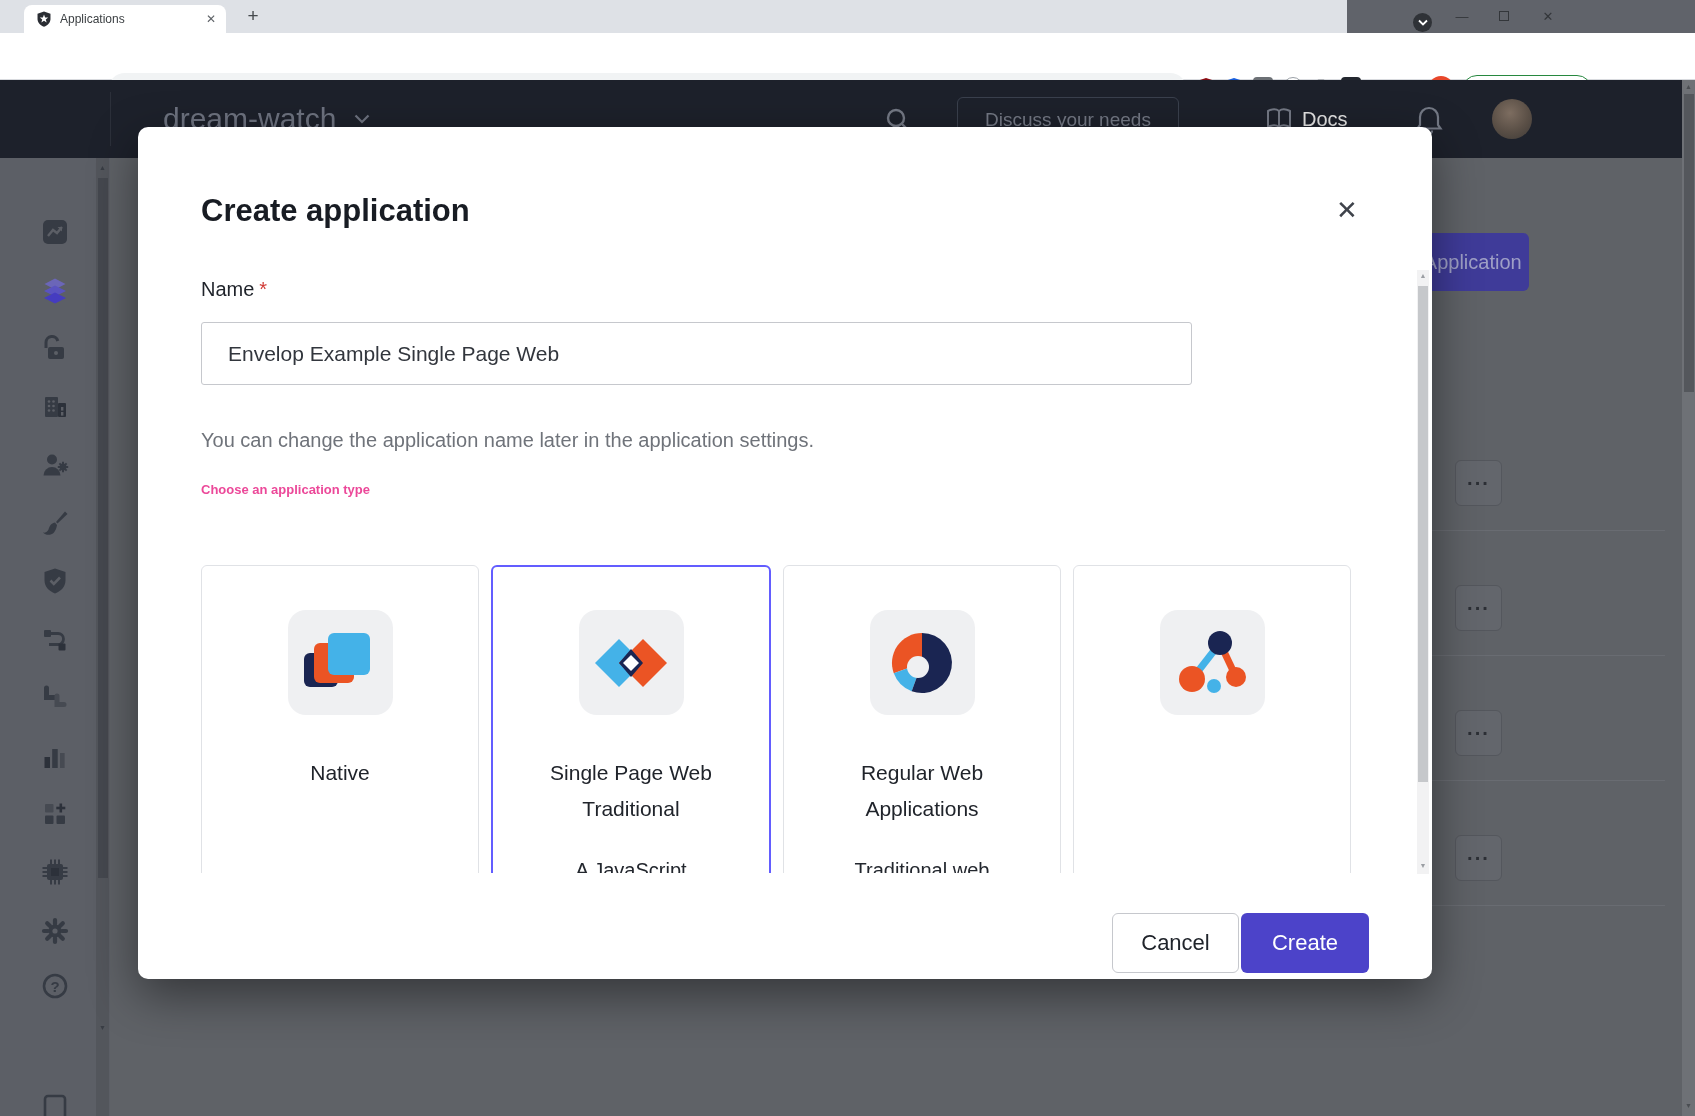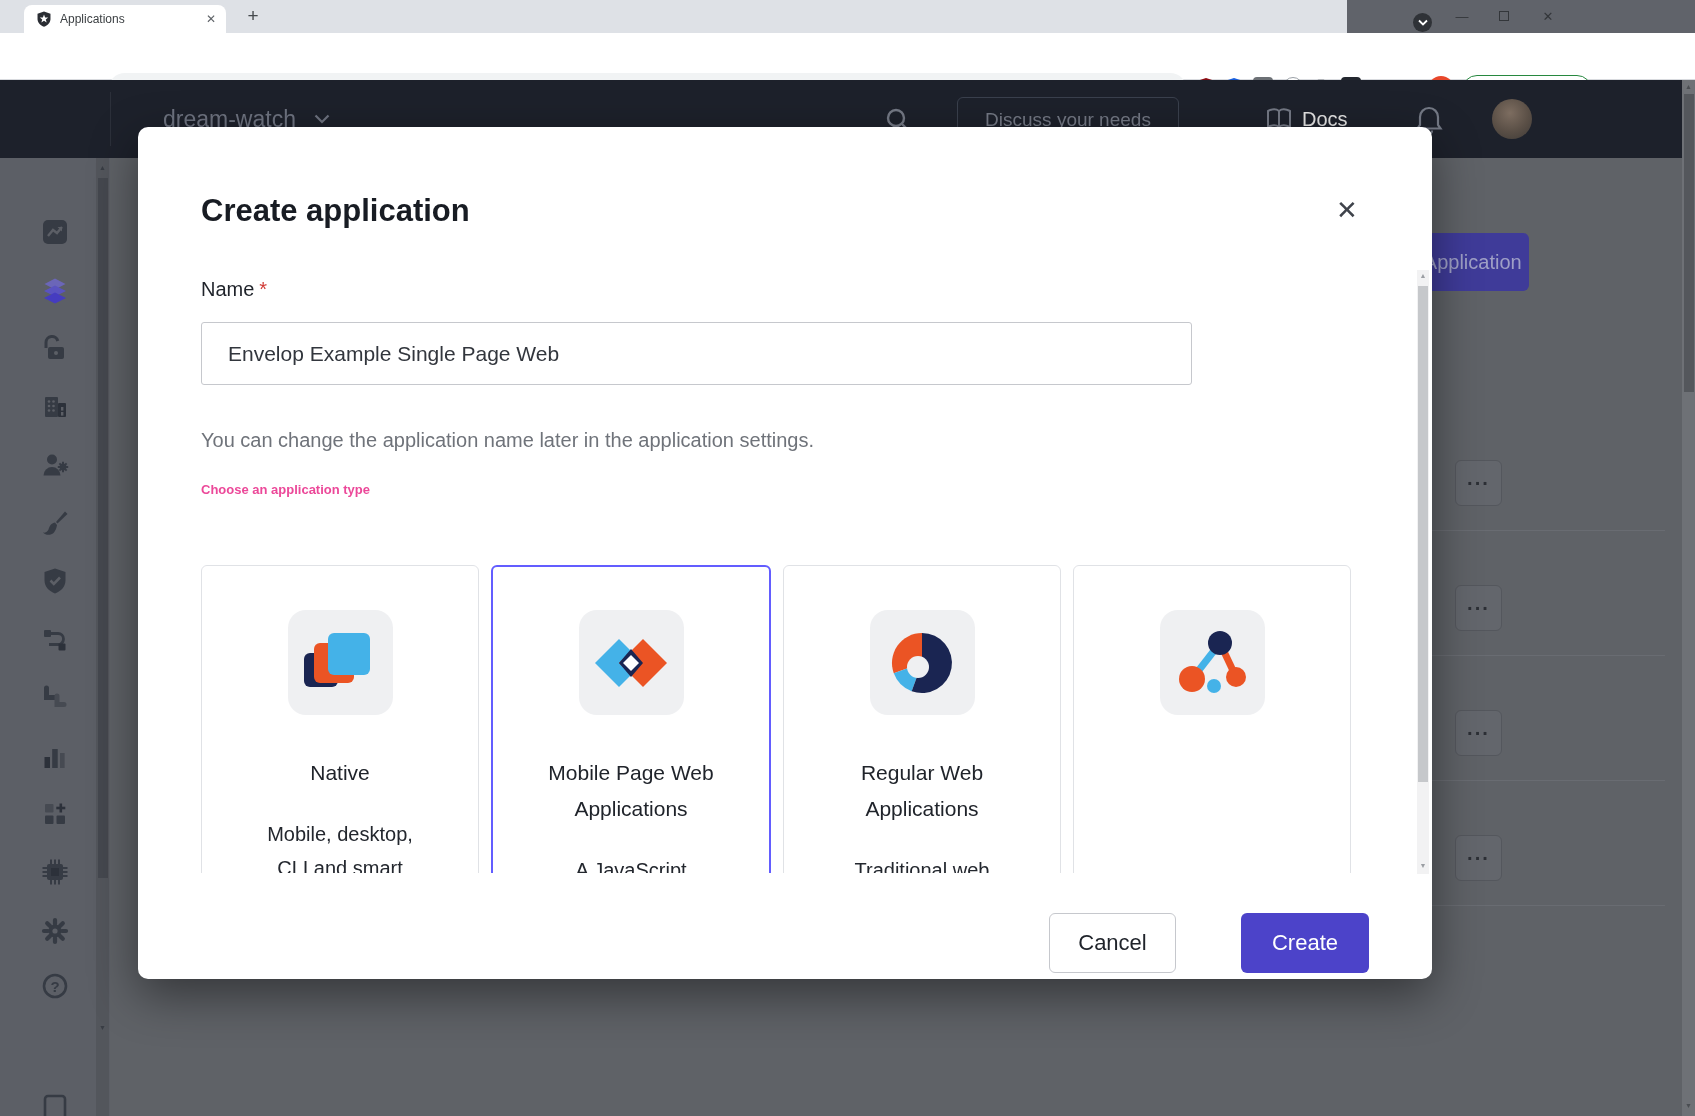--- a/index.html
+++ b/index.html
@@ -51,7 +51,7 @@
   #appheader { position:absolute; left:0; top:80px; width:1695px; height:78px; background:#1d212b; }
   #hdr-divider { position:absolute; left:110px; top:92px; width:1px; height:54px; background:#2c303a; }
   #tenant { position:absolute; left:163px; top:80px; height:78px; display:flex; align-items:center;
-            color:#6e7380; font-size:23px; font-weight:500; }
+            color:#6e7380; font-size:30px; font-weight:500; }
   #tenant svg { margin-left:18px; }
   #hdr-search { position:absolute; left:884px; top:106px; }
   #discuss-btn { position:absolute; left:957px; top:97px; width:222px; height:45px; border:1.5px solid #3a404d;

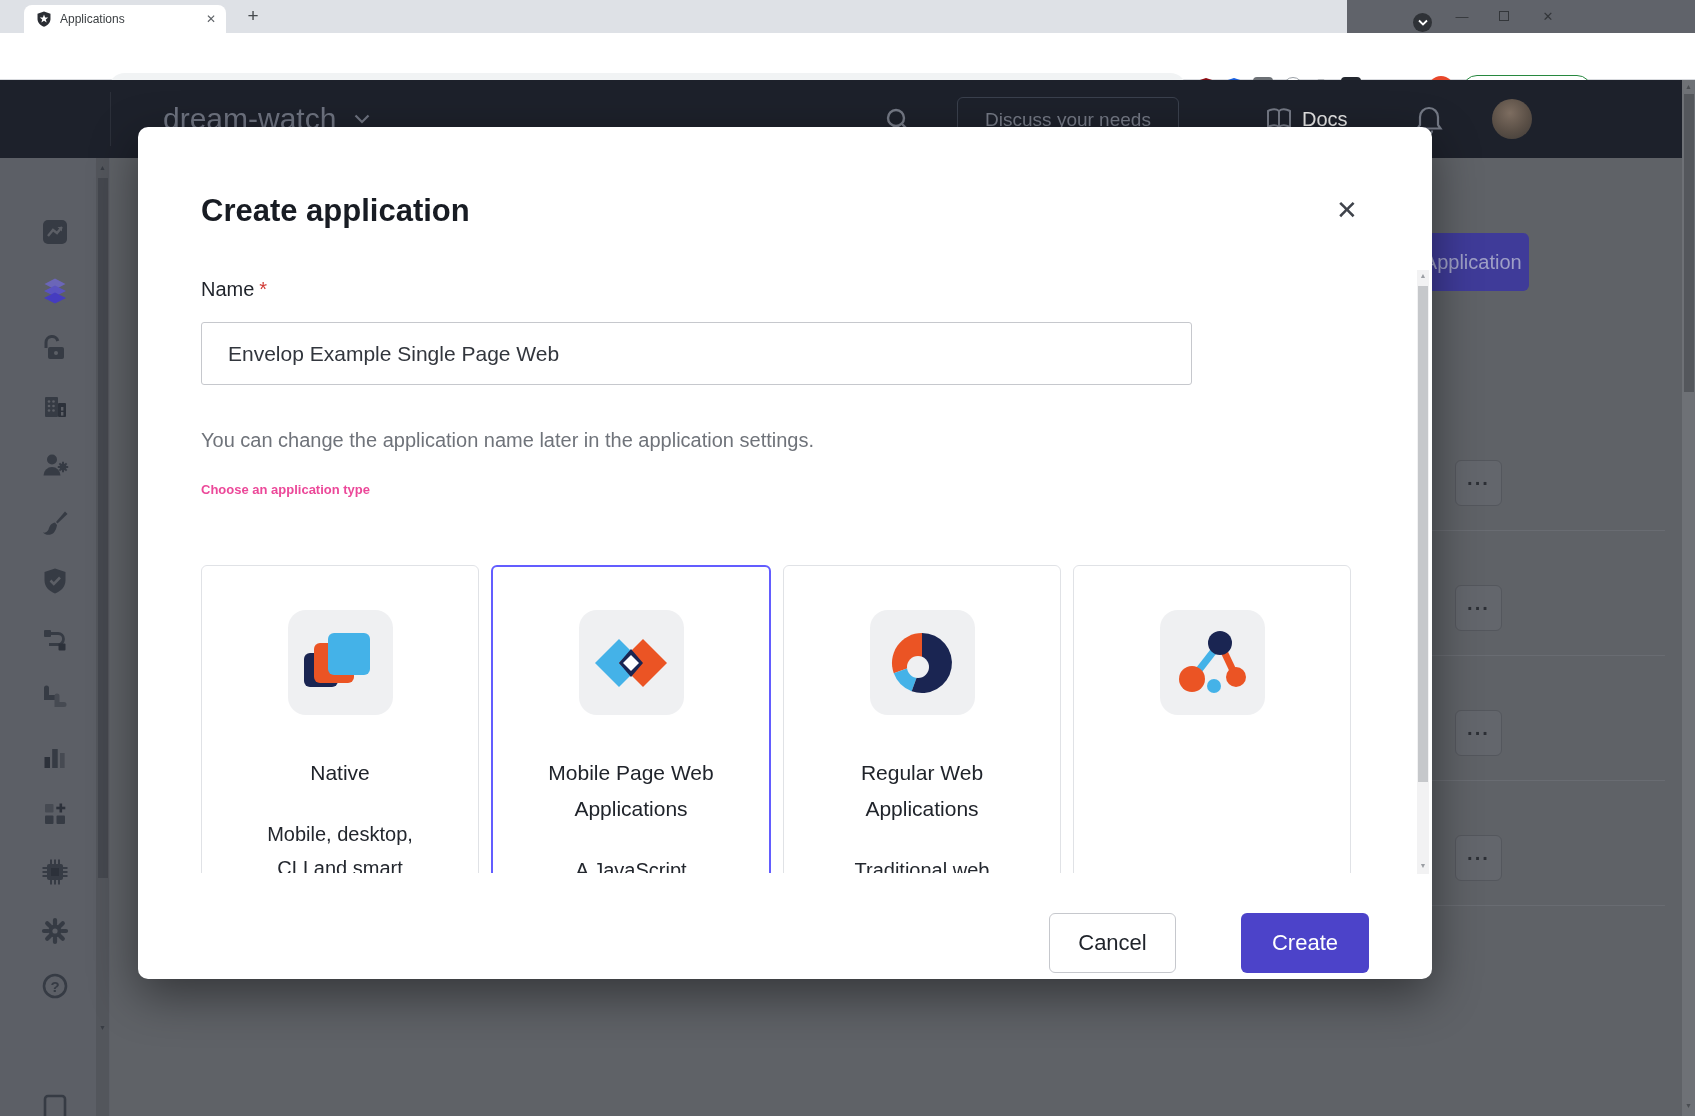--- a/index.html
+++ b/index.html
@@ -395,7 +395,7 @@
             <polygon points="50,42 58,50 50,58 42,50" fill="#ffffff"></polygon>
           </svg>
       </div>
-      <div class="ct">Mobile Page Web Applications</div>
+      <div class="ct">Single Page Web Traditional</div>
       <div class="cd">A JavaScript</div>
     </div>
     <div class="card">

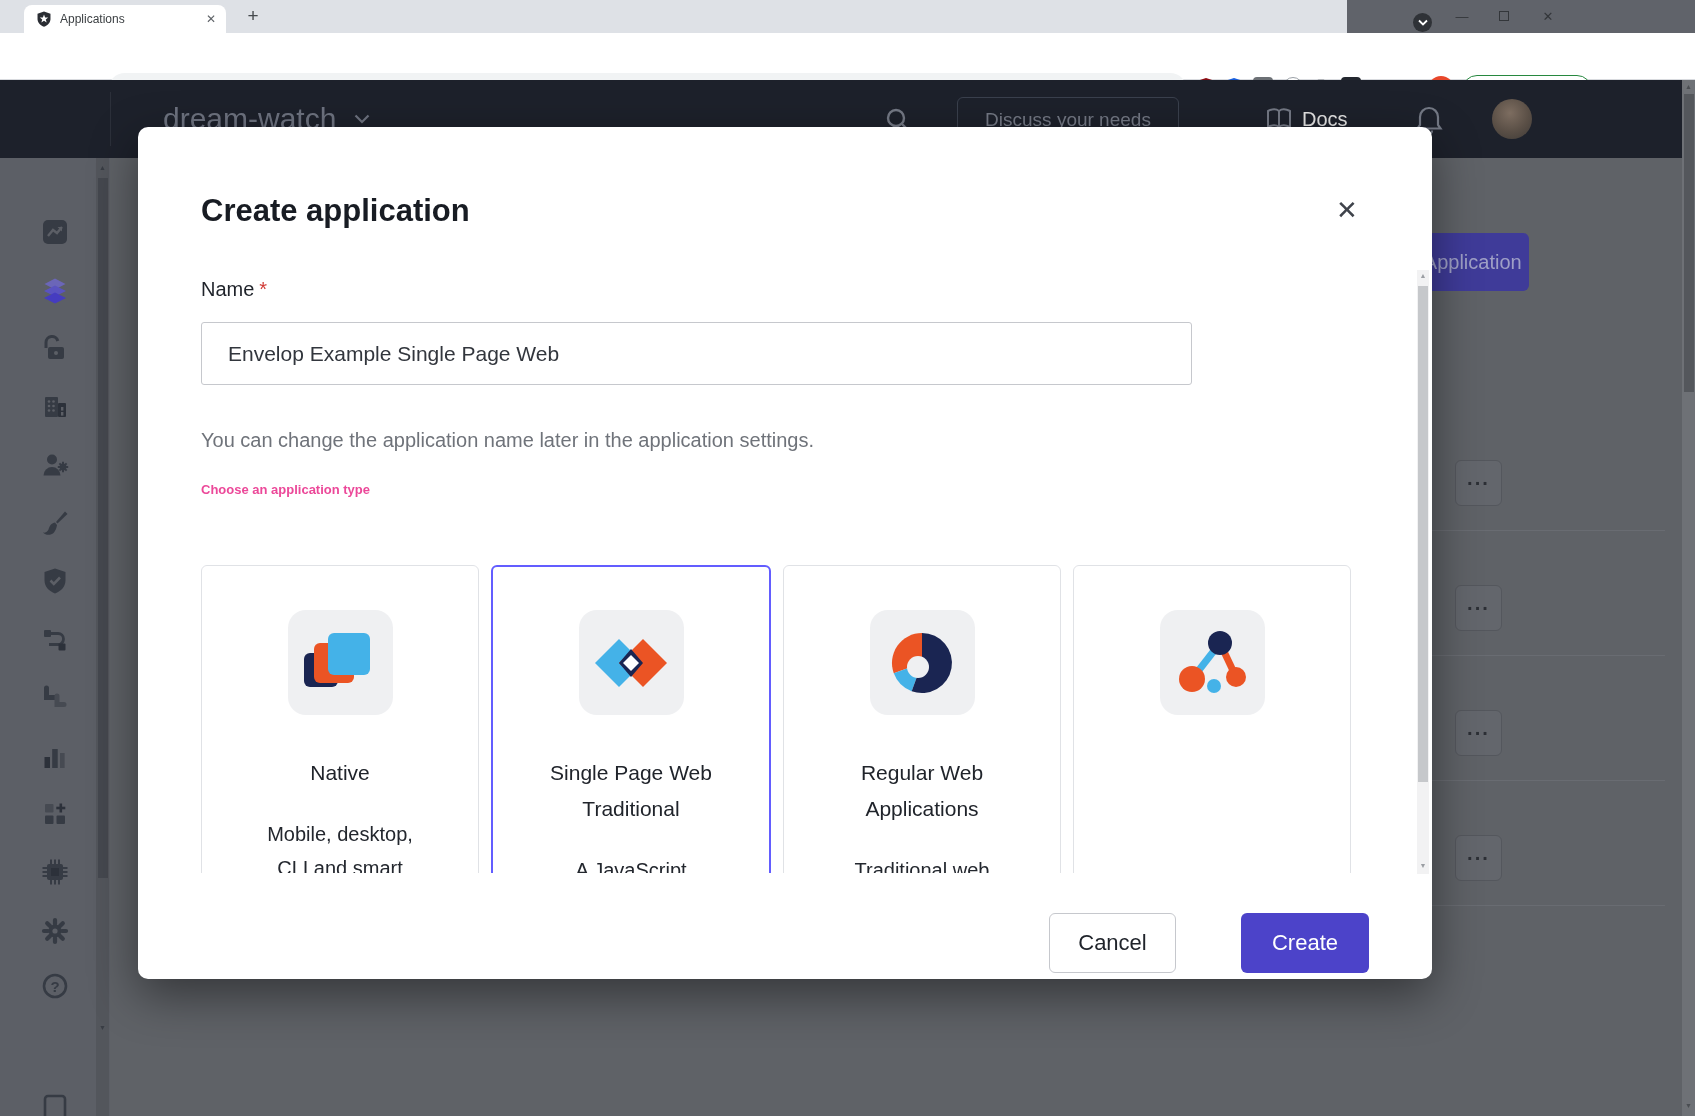--- a/index.html
+++ b/index.html
@@ -383,7 +383,6 @@
           </svg>
       </div>
       <div class="ct">Native</div>
-      <div class="cd">Mobile, desktop, CLI and smart</div>
     </div>
     <div class="card selected">
       <div class="iconbox">

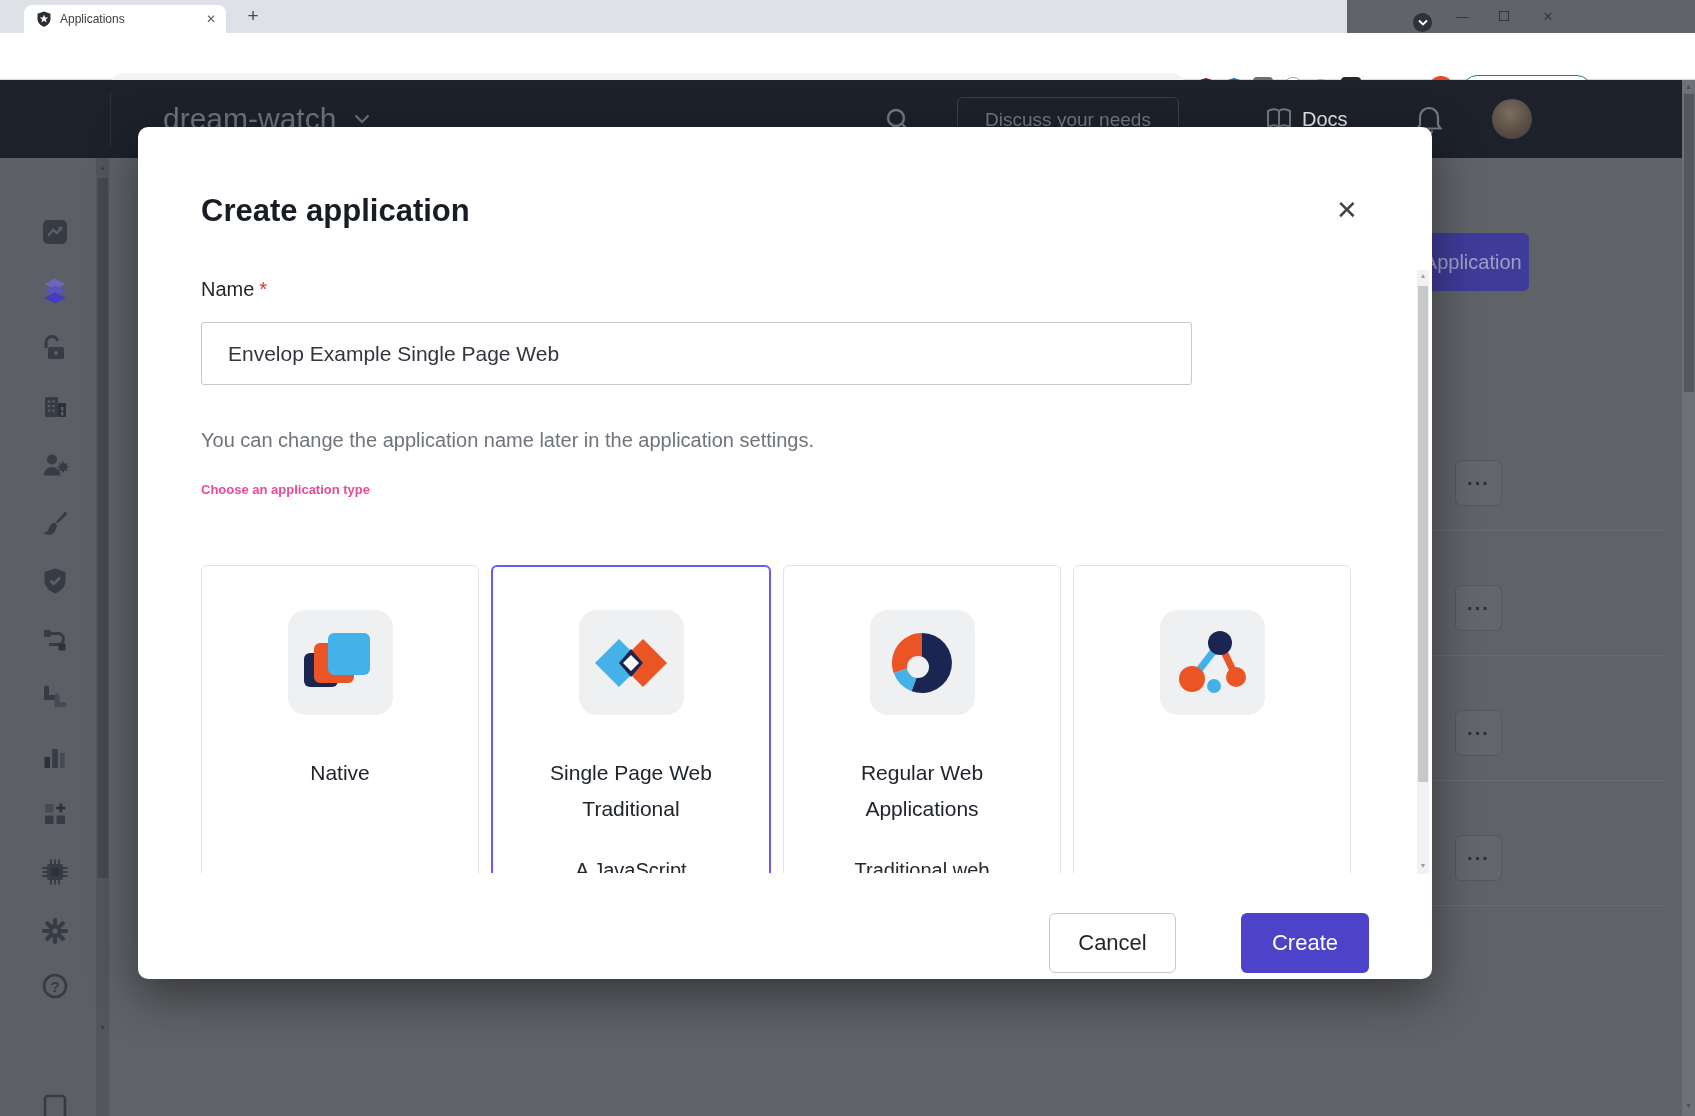--- a/index.html
+++ b/index.html
@@ -105,7 +105,7 @@
   #modal-scroll { position:absolute; left:1279px; top:143px; width:12px; height:604px; background:#f2f2f3; }
   #modal-thumb { position:absolute; left:1px; top:16px; width:10px; height:496px; background:#c6c8cb; }
   #modal-scroll .scrollglyph { width:12px; color:#9b9ea3; }
-  #cancel-btn { position:absolute; left:911px; top:786px; width:127px; height:60px; background:#fff;
+  #cancel-btn { position:absolute; left:974px; top:786px; width:127px; height:60px; background:#fff;
                 border:1px solid #c6c8cd; border-radius:6px; font-size:22px; color:#20242b;
                 display:flex; align-items:center; justify-content:center; cursor:pointer; }
   #create-btn { position:absolute; left:1103px; top:786px; width:128px; height:60px; background:#4c43c9;

